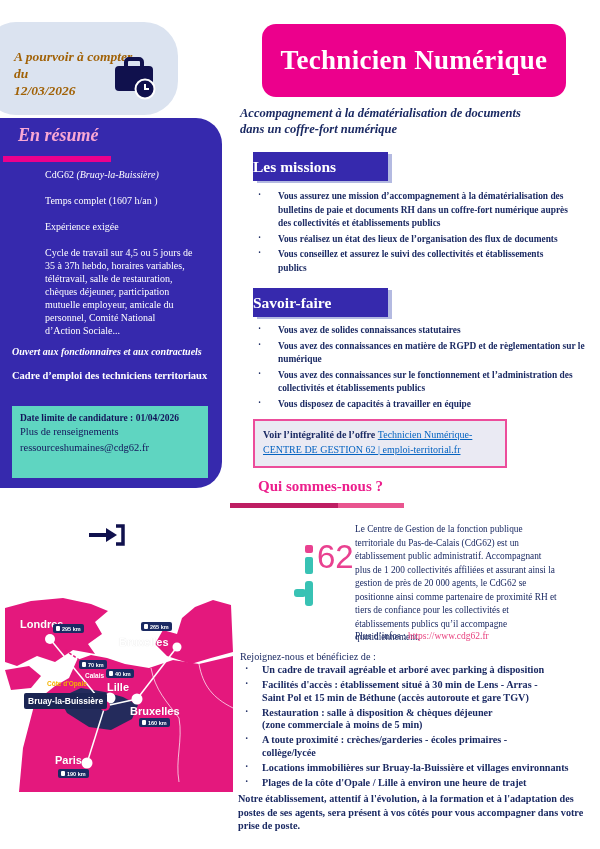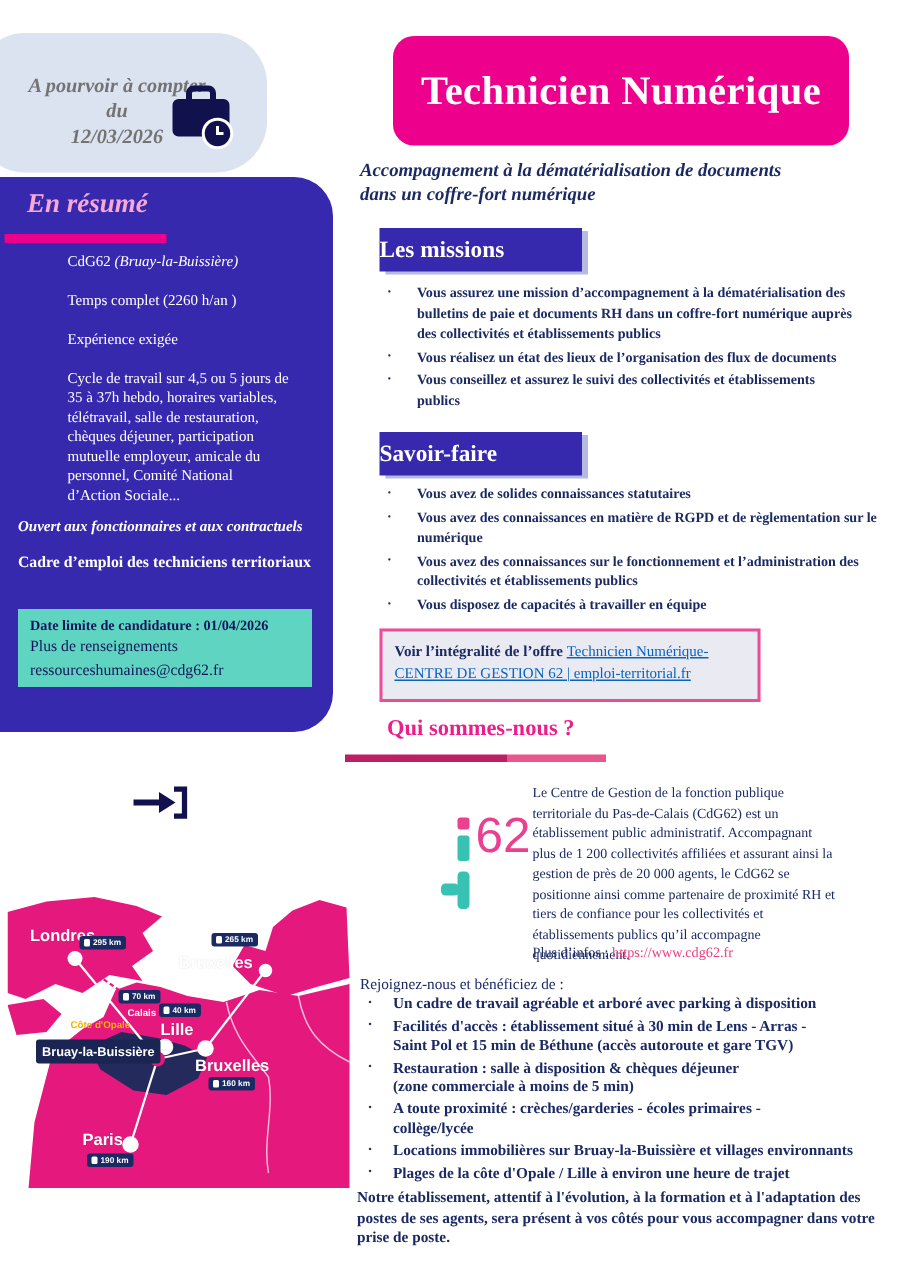--- a/index.html
+++ b/index.html
@@ -12,7 +12,7 @@
   #avail{position:absolute;left:-14px;top:22px;width:192px;height:93px;background:#DBE3F0;
          border-radius:30px 34px 34px 30px}
   #avail .txt{position:absolute;left:28px;top:26px;width:128px;font-style:italic;font-weight:bold;
-              font-size:13.5px;line-height:17px;color:#737373;text-align:center}
+              font-size:13.5px;line-height:17px;color:#a16207;text-align:left}
 
   
   #titlebox{position:absolute;left:262px;top:24px;width:304px;height:73px;background:#EC008C;

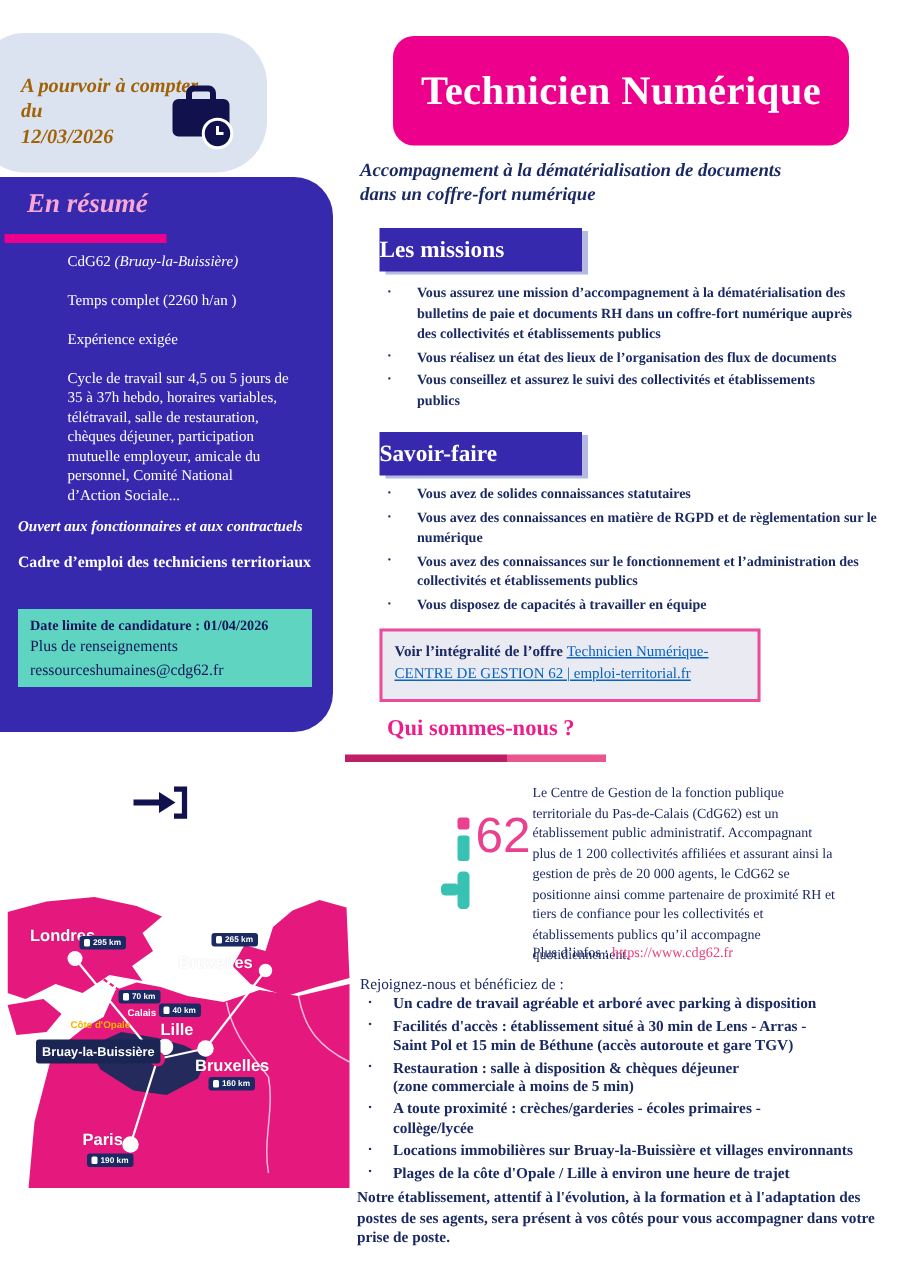--- a/index.html
+++ b/index.html
@@ -122,7 +122,7 @@
   <div id="side-rule"></div>
   <div id="side-items">
     <div class="side-item"><span>CdG62 </span><i>(Bruay-la-Buissière)</i></div>
-    <div class="side-item">Temps complet (2260 h/an )</div>
+    <div class="side-item">Temps complet (1607 h/an )</div>
     <div class="side-item">Expérience exigée</div>
     <div class="side-item pre">Cycle de travail sur 4,5 ou 5 jours de
 35 à 37h hebdo, horaires variables,

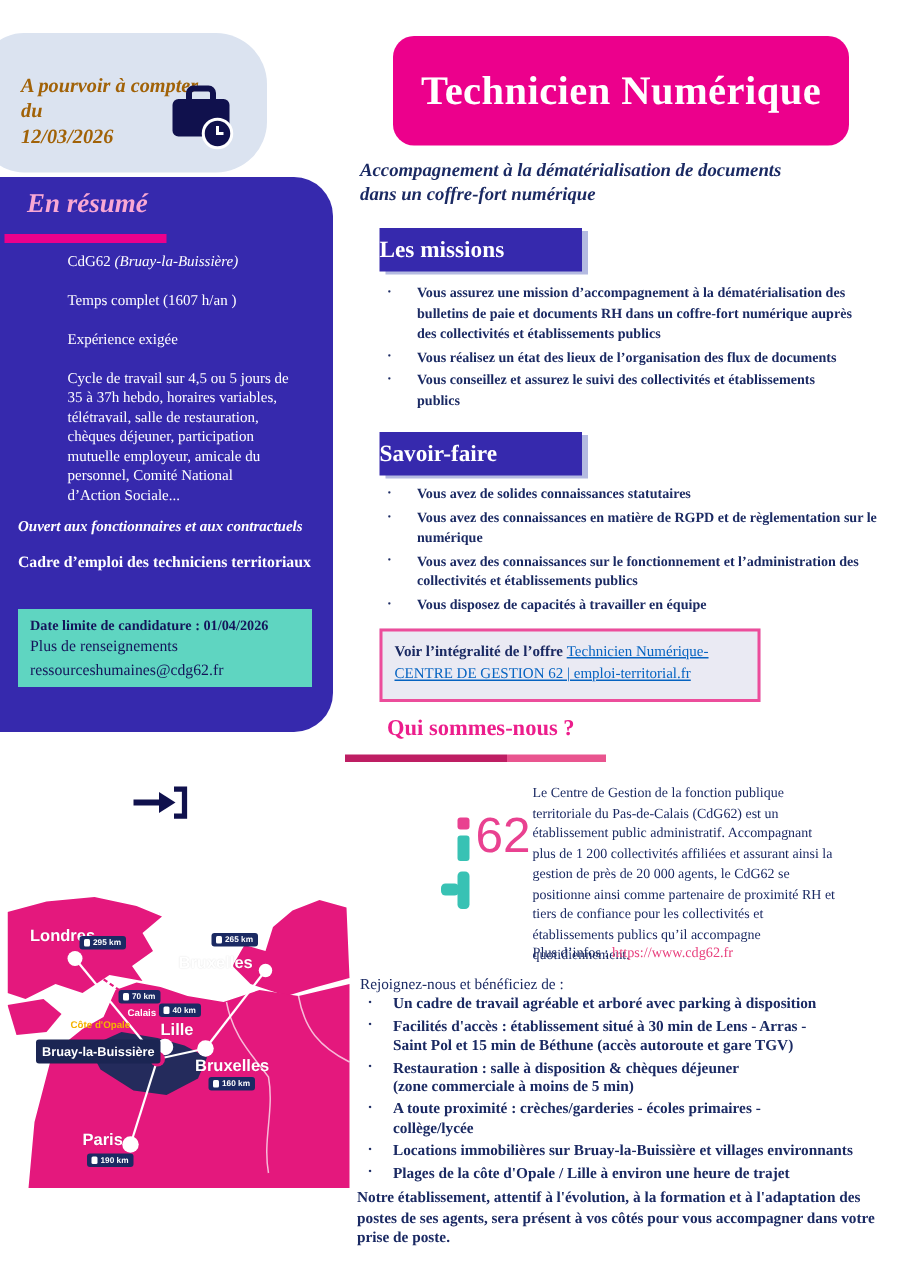--- a/index.html
+++ b/index.html
@@ -30,7 +30,7 @@
   .side-item{margin-bottom:13px}
   #side-open{position:absolute;left:12px;top:228px;font-size:10px;font-weight:bold;font-style:italic}
   #side-cadre{position:absolute;left:12px;top:252px;font-size:10.5px;font-weight:bold}
-  #deadline{position:absolute;left:12px;top:288px;width:196px;height:52px;background:#5FD5C1;
+  #deadline{position:absolute;left:12px;top:288px;width:196px;height:72px;background:#5FD5C1;
             color:#14145A;padding:7px 8px;box-sizing:border-box}
   #deadline .d1{font-weight:bold;font-size:9.5px}
   #deadline .d2{font-size:10.5px;margin-top:2px;line-height:14px}

